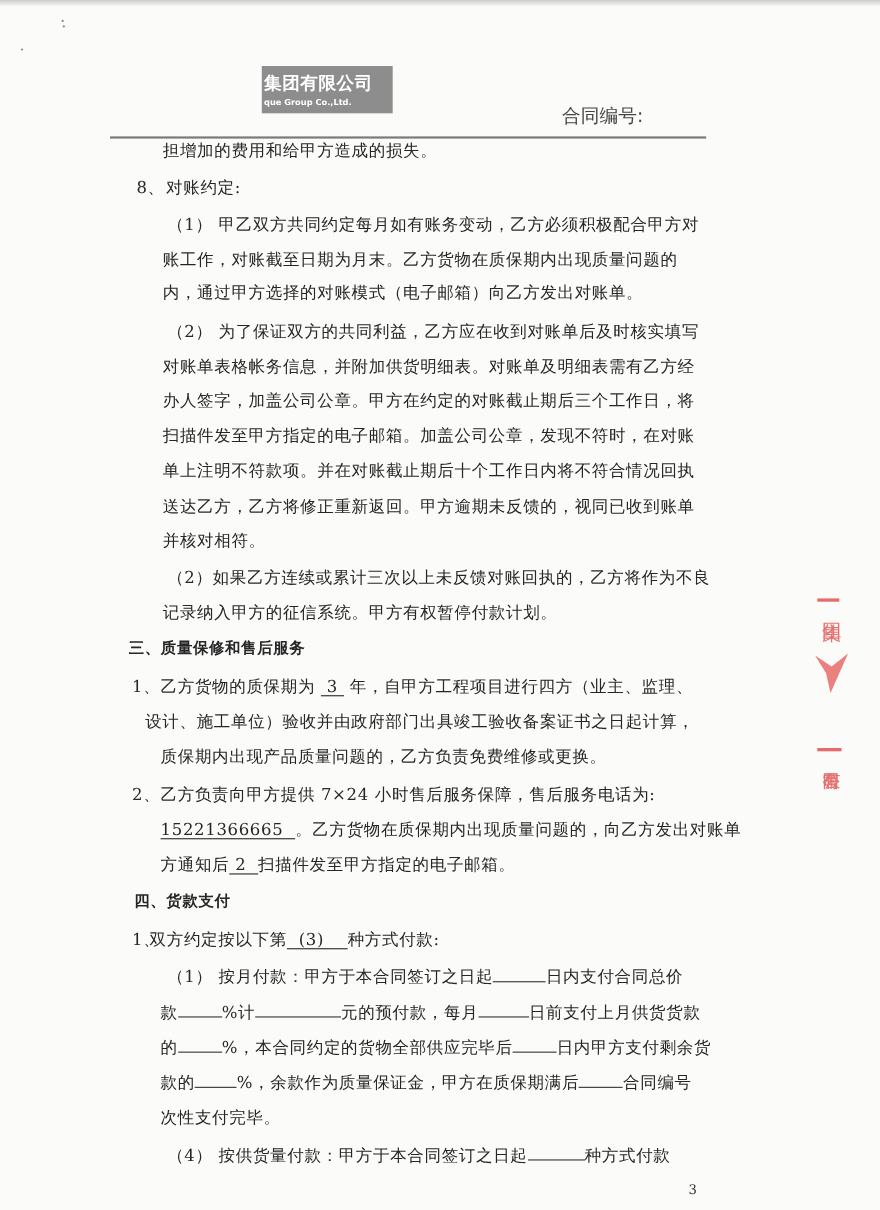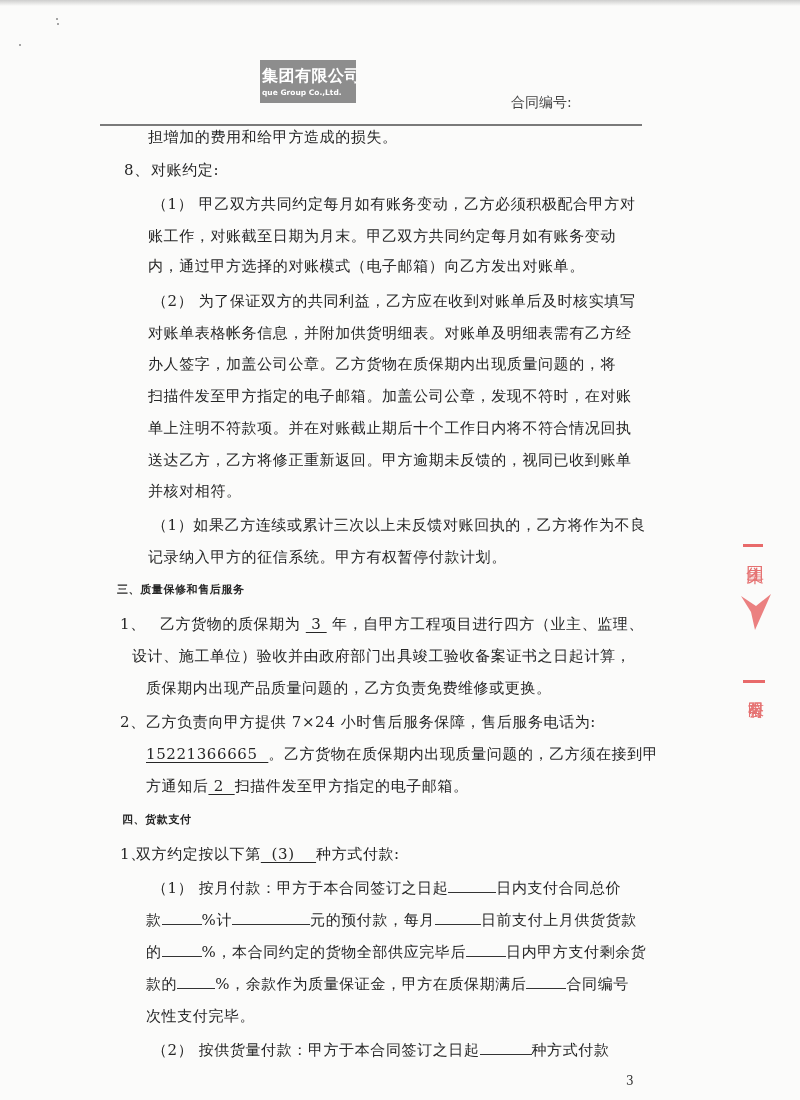--- a/index.html
+++ b/index.html
@@ -14,11 +14,12 @@
     background: linear-gradient(to bottom, rgba(120,120,120,0.35), rgba(255,255,255,0));
   }
   .logo {
-    position: absolute; left: 260px; top: 60px; width: 96px; height: 43px;
+    position: absolute; left: 238px; top: 60px; width: 96px; height: 43px;
     background: #8d8d8d;
     color: #fff;
     font-family: "DejaVu Sans", "Liberation Sans", sans-serif;
     overflow: hidden;
+    padding-left: 23px;
   }
   .logo .cn { position: absolute; left: 2px; top: 6px; font-size: 16px; font-weight: bold; letter-spacing: 0.5px; white-space: nowrap; }
   .logo .en { position: absolute; left: 2px; top: 28px; font-size: 7.5px; font-weight: bold; white-space: nowrap; }

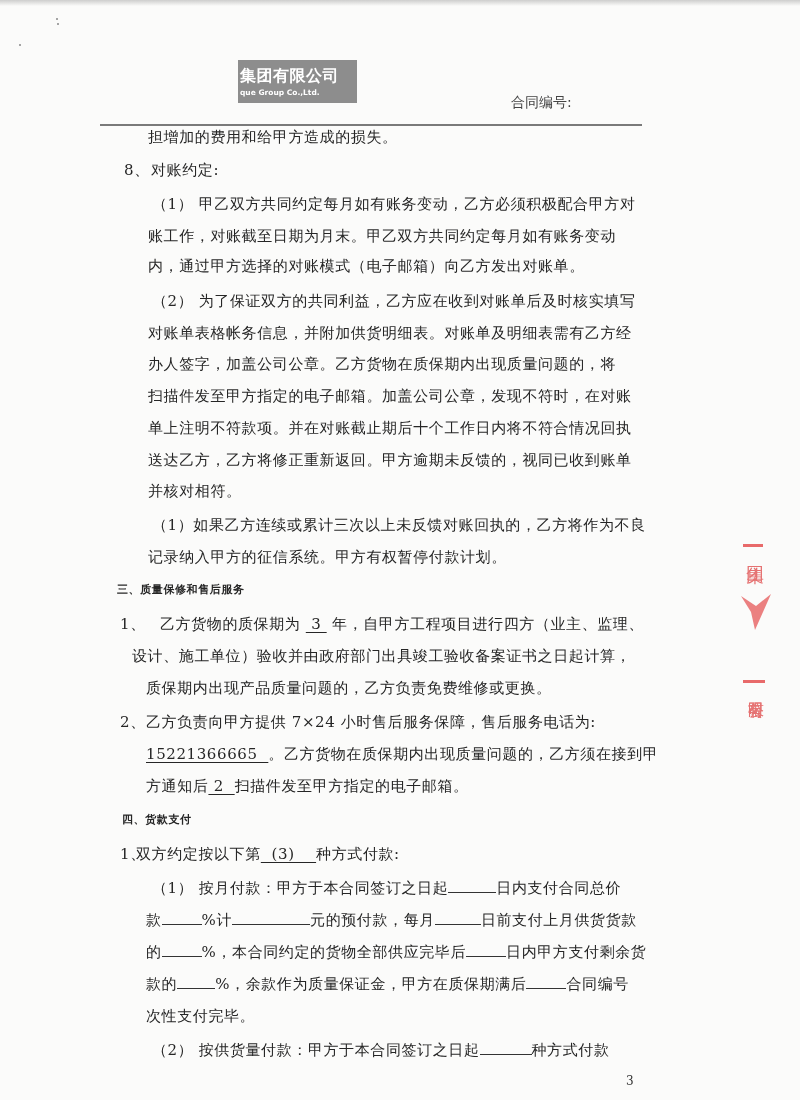--- a/index.html
+++ b/index.html
@@ -24,7 +24,7 @@
   .logo .cn { position: absolute; left: 2px; top: 6px; font-size: 16px; font-weight: bold; letter-spacing: 0.5px; white-space: nowrap; }
   .logo .en { position: absolute; left: 2px; top: 28px; font-size: 7.5px; font-weight: bold; white-space: nowrap; }
   .contract-no {
-    position: absolute; left: 511px; top: 94px; font-size: 14px; color: #444;
+    position: absolute; left: 511px; top: 94px; font-size: 17px; color: #444;
     font-family: "DejaVu Sans", "Liberation Sans", sans-serif;
   }
   .rule { position: absolute; left: 100px; top: 124px; width: 542px; height: 2px; background: #7a7a7a; }

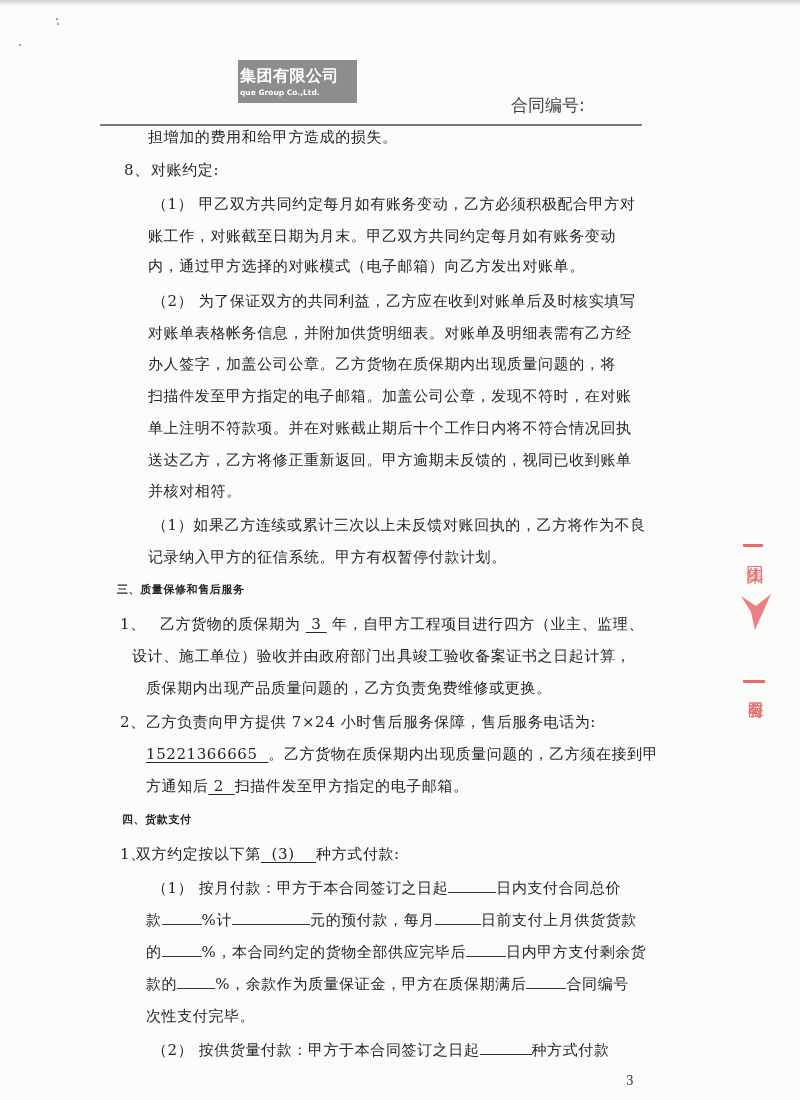--- a/index.html
+++ b/index.html
@@ -65,7 +65,7 @@
   <div class="line" style="left:151px;top:160px">对账约定:</div>
 
   <div class="line" style="left:152px;top:194px">（1）  甲乙双方共同约定每月如有账务变动，乙方必须积极配合甲方对</div>
-  <div class="line" style="left:148px;top:226px">账工作，对账截至日期为月末。甲乙双方共同约定每月如有账务变动</div>
+  <div class="line" style="left:148px;top:226px">账工作，对账截至日期为月末。乙方货物在质保期内出现质量问题的</div>
   <div class="line" style="left:148px;top:256px">内，通过甲方选择的对账模式（电子邮箱）向乙方发出对账单。</div>
 
   <div class="line" style="left:152px;top:291px">（2）  为了保证双方的共同利益，乙方应在收到对账单后及时核实填写</div>

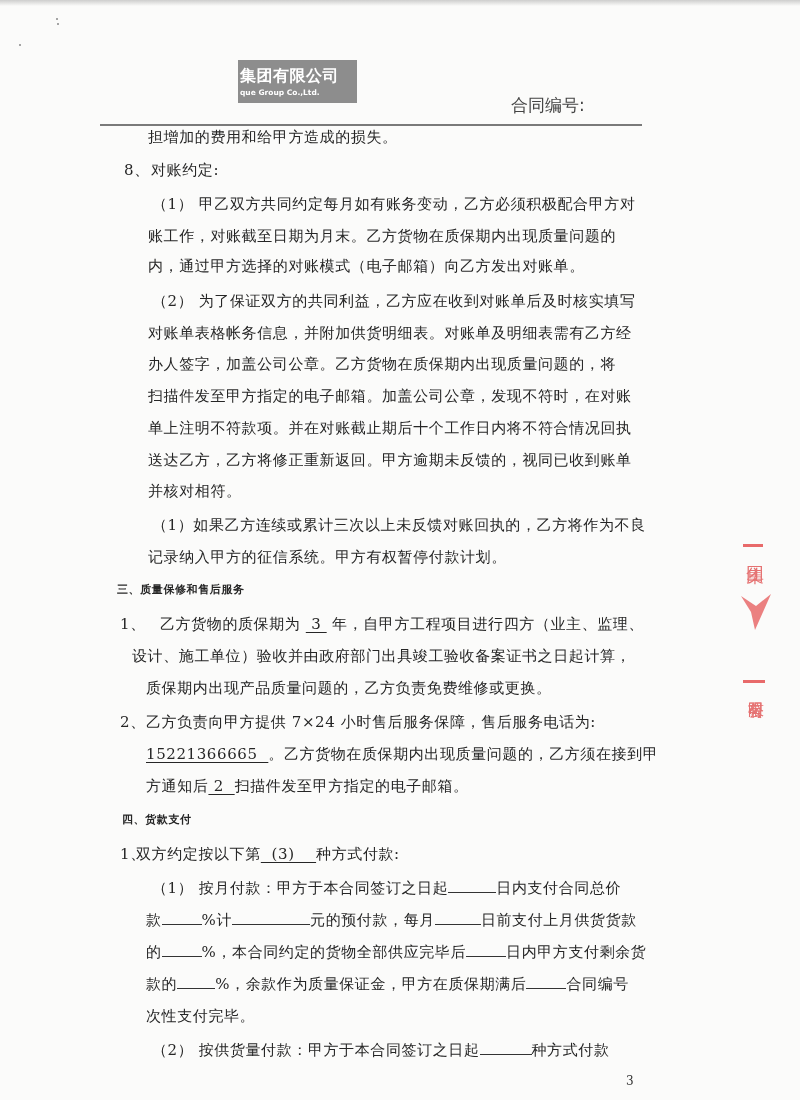--- a/index.html
+++ b/index.html
@@ -70,7 +70,7 @@
 
   <div class="line" style="left:152px;top:291px">（2）  为了保证双方的共同利益，乙方应在收到对账单后及时核实填写</div>
   <div class="line" style="left:148px;top:323px">对账单表格帐务信息，并附加供货明细表。对账单及明细表需有乙方经</div>
-  <div class="line" style="left:148px;top:354px">办人签字，加盖公司公章。乙方货物在质保期内出现质量问题的，将</div>
+  <div class="line" style="left:148px;top:354px">办人签字，加盖公司公章。甲方在约定的对账截止期后三个工作日，将</div>
   <div class="line" style="left:148px;top:386px">扫描件发至甲方指定的电子邮箱。加盖公司公章，发现不符时，在对账</div>
   <div class="line" style="left:148px;top:418px">单上注明不符款项。并在对账截止期后十个工作日内将不符合情况回执</div>
   <div class="line" style="left:148px;top:450px">送达乙方，乙方将修正重新返回。甲方逾期未反馈的，视同已收到账单</div>

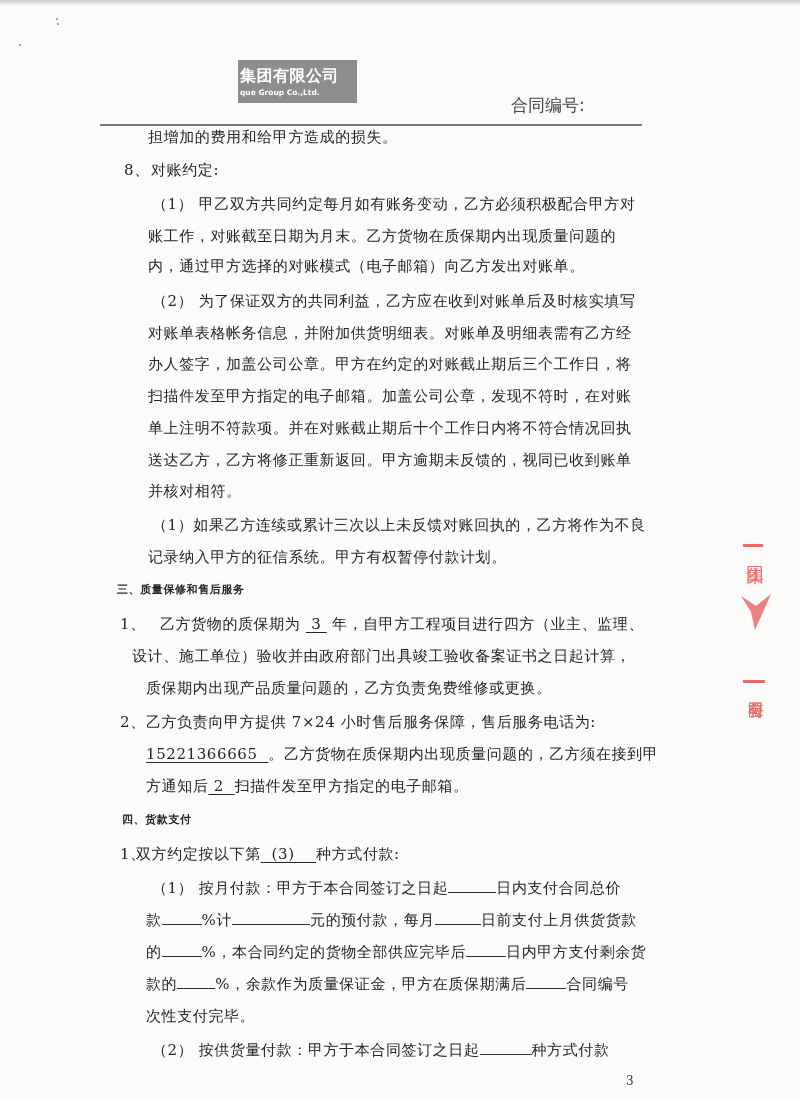--- a/index.html
+++ b/index.html
@@ -76,7 +76,7 @@
   <div class="line" style="left:148px;top:450px">送达乙方，乙方将修正重新返回。甲方逾期未反馈的，视同已收到账单</div>
   <div class="line" style="left:148px;top:481px">并核对相符。</div>
 
-  <div class="line" style="left:152px;top:515px">（1）如果乙方连续或累计三次以上未反馈对账回执的，乙方将作为不良</div>
+  <div class="line" style="left:152px;top:515px">（2）如果乙方连续或累计三次以上未反馈对账回执的，乙方将作为不良</div>
   <div class="line" style="left:148px;top:547px">记录纳入甲方的征信系统。甲方有权暂停付款计划。</div>
 
   <div class="line bold" style="left:117px;top:580px">三、质量保修和售后服务</div>

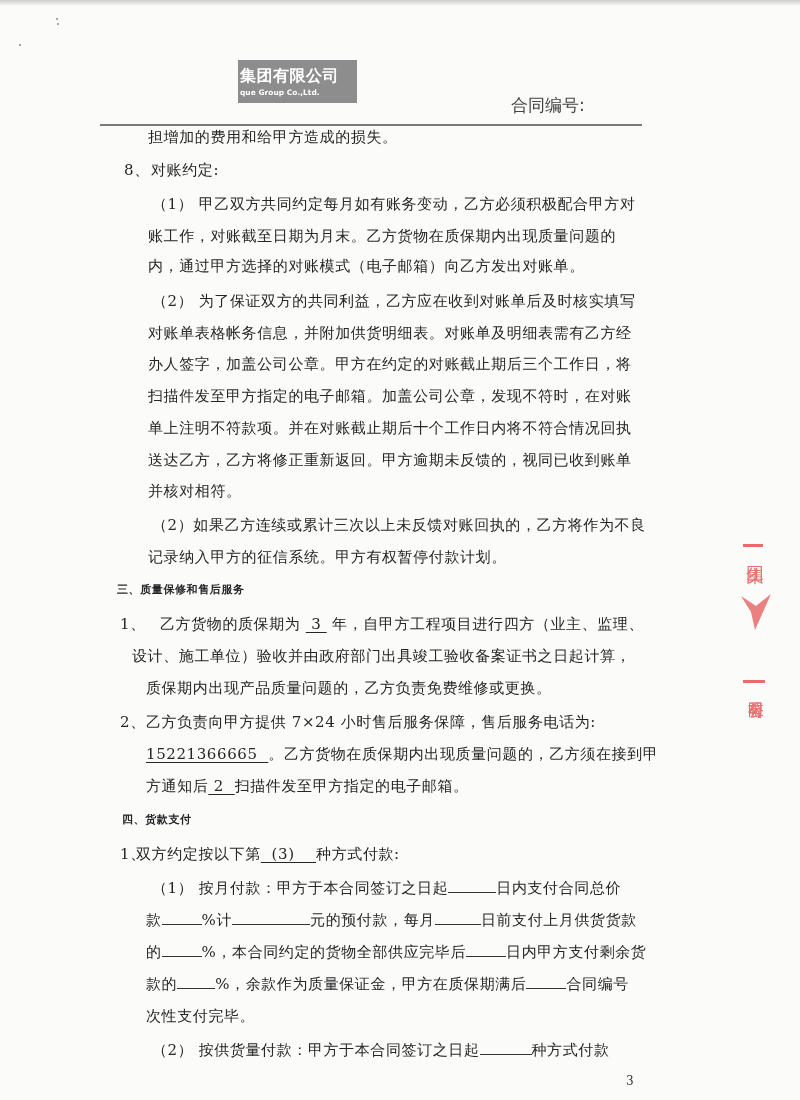--- a/index.html
+++ b/index.html
@@ -31,7 +31,7 @@
   .line {
     position: absolute; font-size: 15px; line-height: 20px; white-space: nowrap; letter-spacing: 0.6px;
   }
-  .bold { font-weight: bold; font-family: "DejaVu Sans", "Liberation Sans", sans-serif; font-size: 11px; }
+  .bold { font-weight: bold; font-family: "DejaVu Sans", "Liberation Sans", sans-serif; font-size: 14px; }
   .u { text-decoration: underline; text-underline-offset: 3px; white-space: pre; }
   .blank { display: inline-block; border-bottom: 1px solid #333; height: 14px; vertical-align: baseline; }
   .page-num { position: absolute; left: 626px; top: 1020px; font-size: 12px; color: #333; }

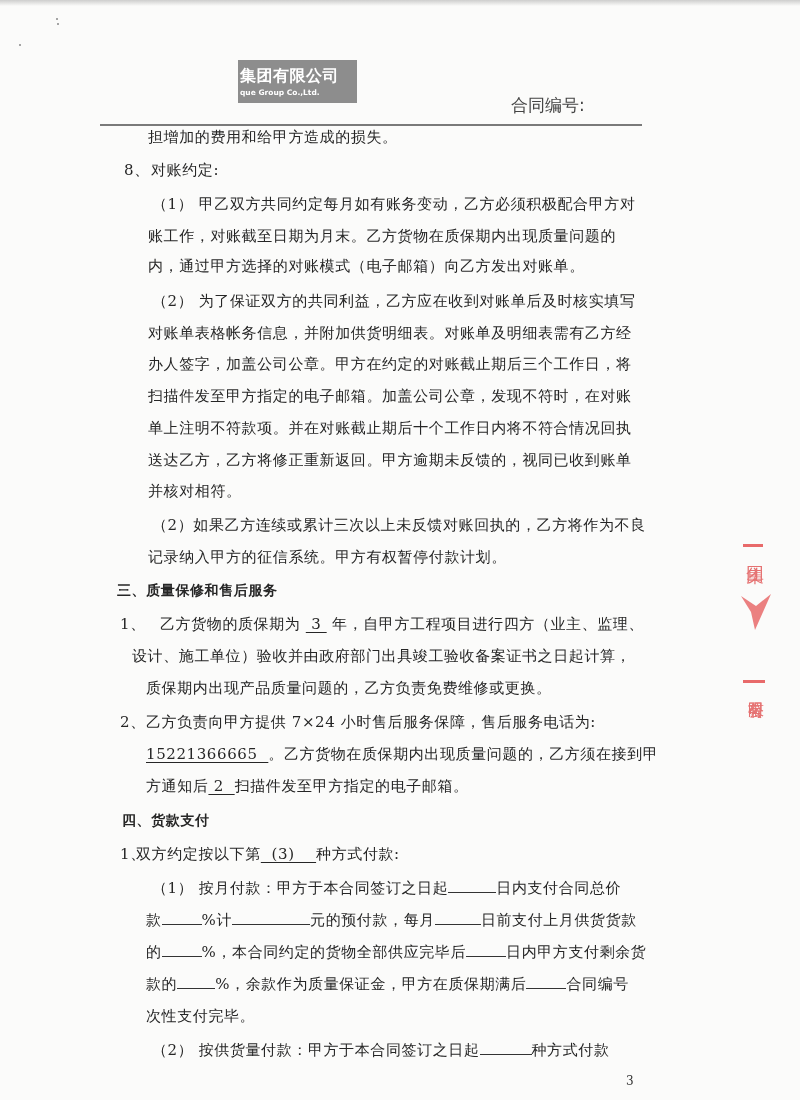--- a/index.html
+++ b/index.html
@@ -82,7 +82,7 @@
   <div class="line bold" style="left:117px;top:580px">三、质量保修和售后服务</div>
 
   <div class="line" style="left:120px;top:614px">1、</div>
-  <div class="line" style="left:160px;top:614px">
+  <div class="line" style="left:146px;top:614px">
     <span>乙方货物的质保期为</span>
     <span class="u"> 3 </span>
     <span>年，自甲方工程项目进行四方（业主、监理、</span>

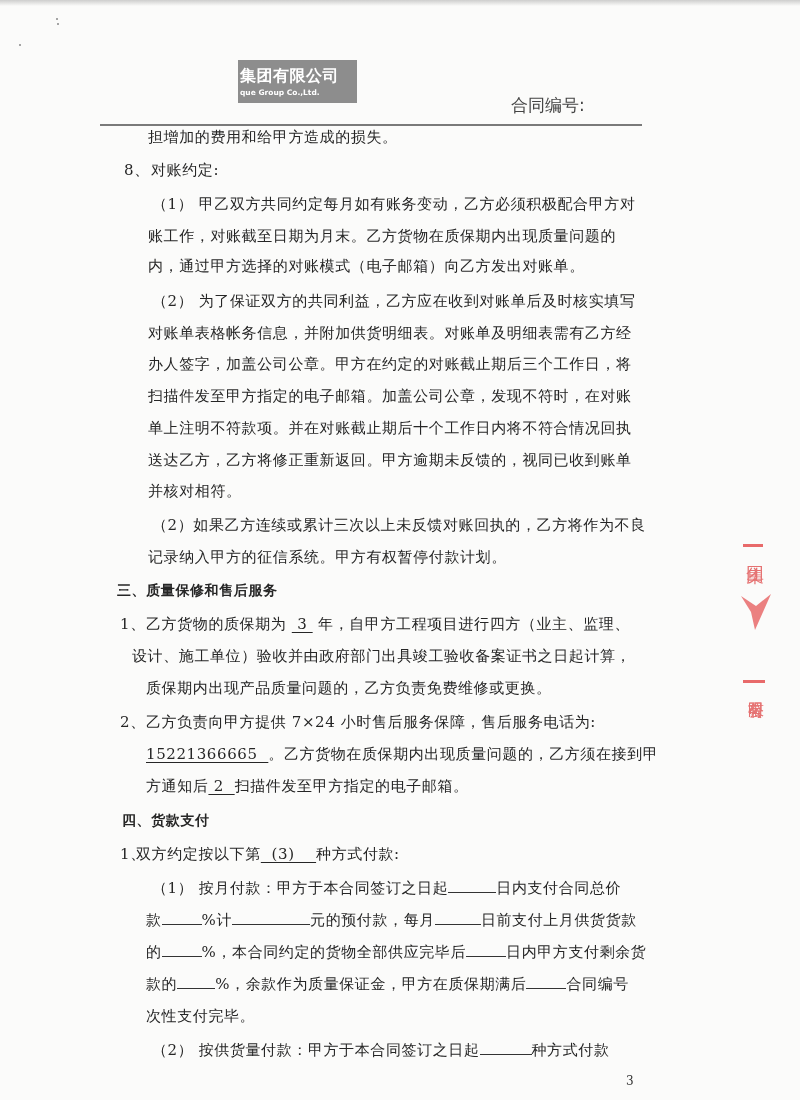--- a/index.html
+++ b/index.html
@@ -93,7 +93,7 @@
   <div class="line" style="left:120px;top:712px">2、</div>
   <div class="line" style="left:146px;top:712px">乙方负责向甲方提供 7×24 小时售后服务保障，售后服务电话为:</div>
   <div class="line" style="left:146px;top:744px">
-    <span class="u">15221366665  </span><span>。乙方货物在质保期内出现质量问题的，乙方须在接到甲</span>
+    <span class="u">15221366665  </span><span>。乙方货物在质保期内出现质量问题的，向乙方发出对账单</span>
   </div>
   <div class="line" style="left:146px;top:776px">
     <span>方通知后</span><span class="u"> 2  </span><span>扫描件发至甲方指定的电子邮箱。</span>

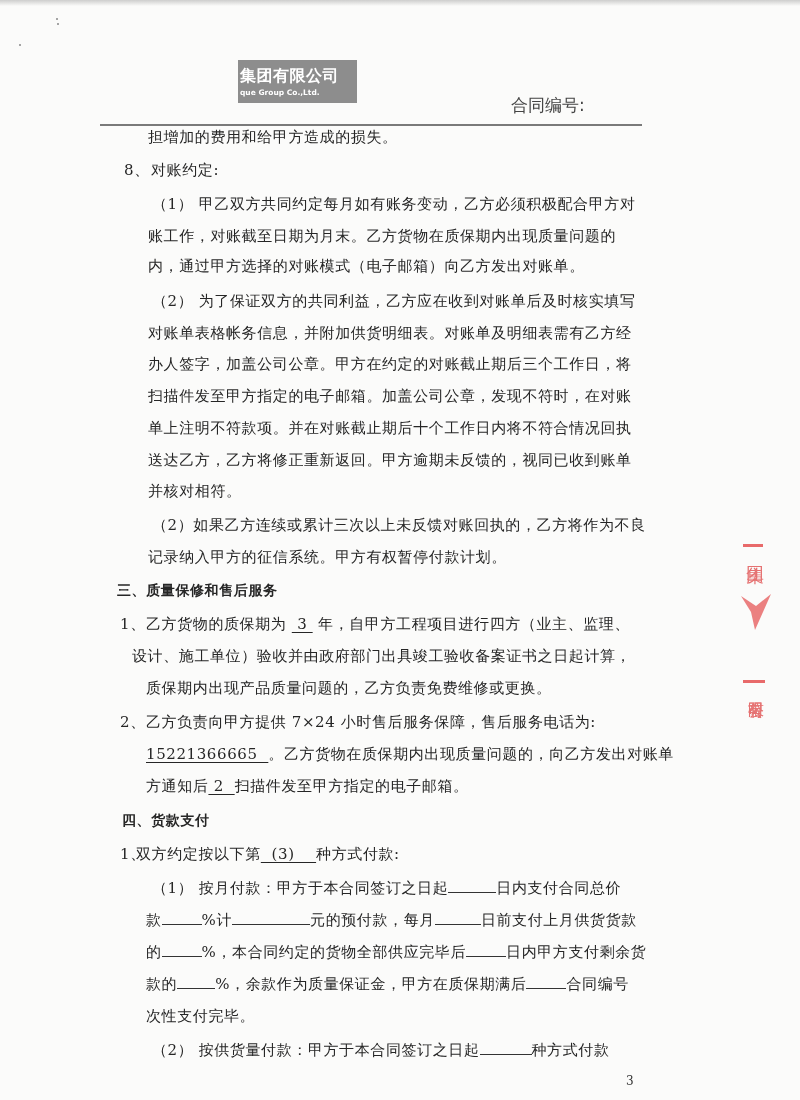--- a/index.html
+++ b/index.html
@@ -121,7 +121,7 @@
   <div class="line" style="left:146px;top:1006px">次性支付完毕。</div>
 
   <div class="line" style="left:152px;top:1040px">
-    <span>（2）  按供货量付款：甲方于本合同签订之日起</span><span class="blank" style="width:52px"></span><span>种方式付款</span>
+    <span>（4）  按供货量付款：甲方于本合同签订之日起</span><span class="blank" style="width:52px"></span><span>种方式付款</span>
   </div>
 </div>
 

